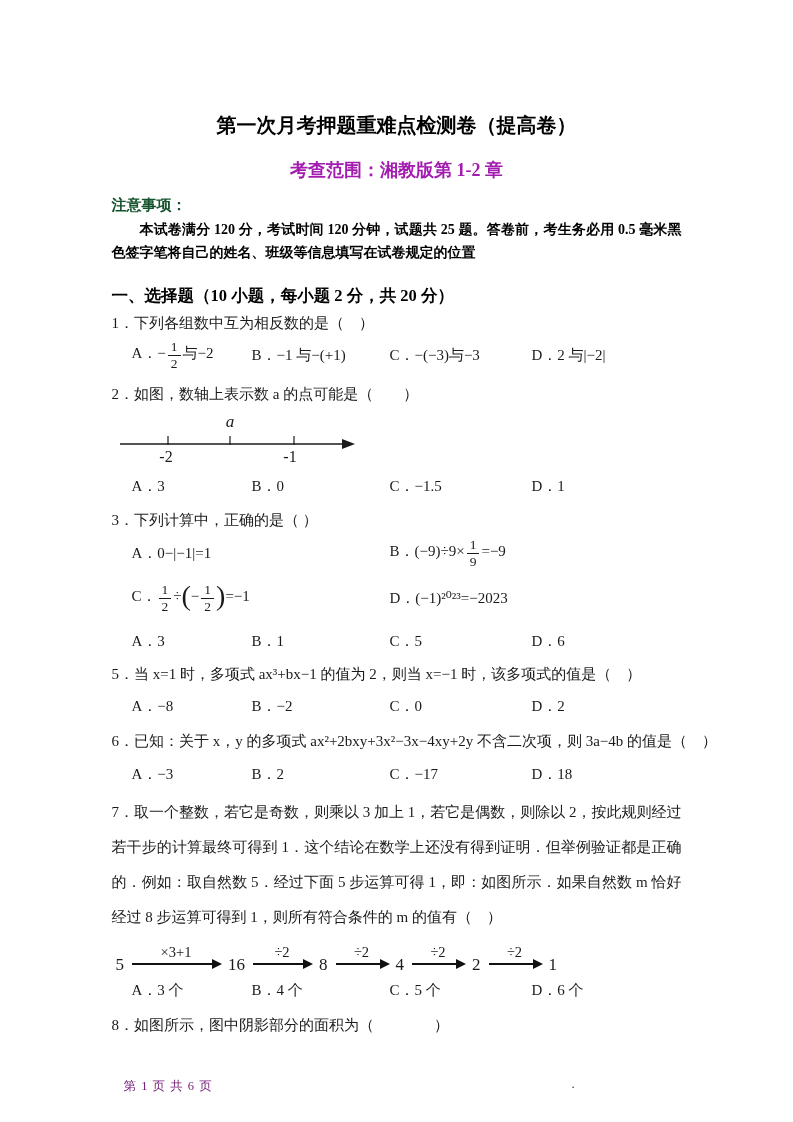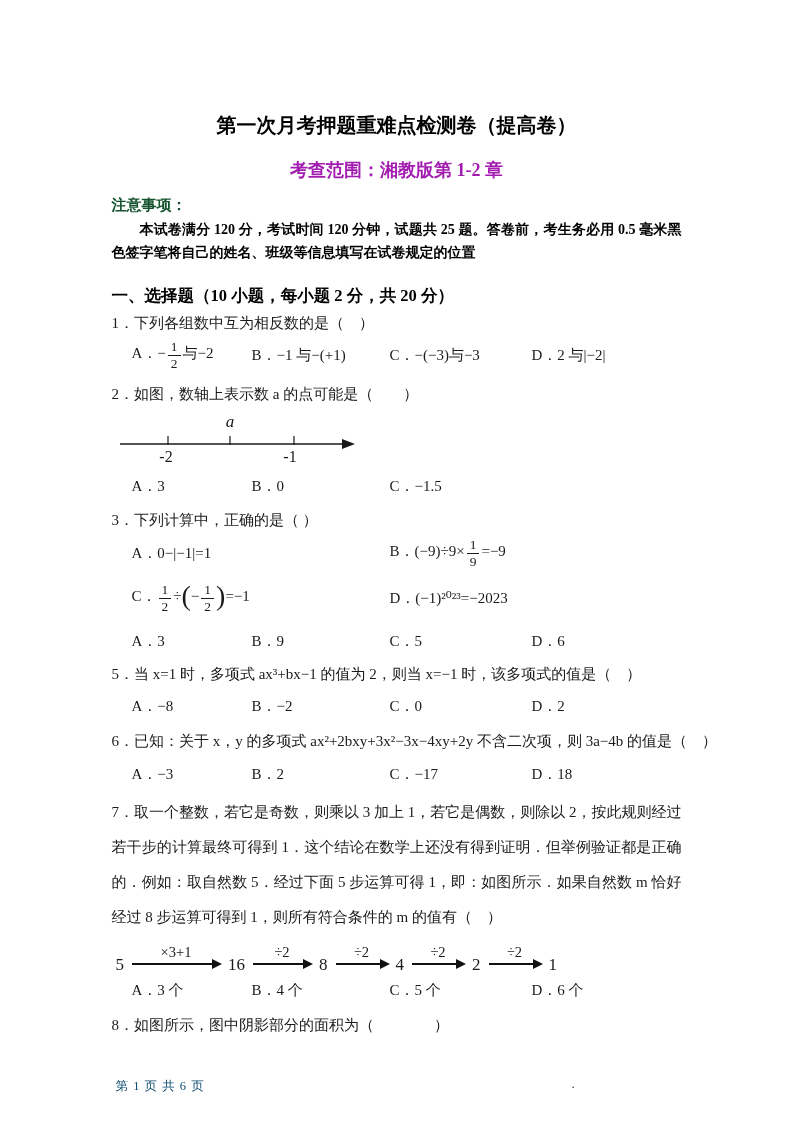--- a/index.html
+++ b/index.html
@@ -191,6 +191,7 @@
       <span class="opt">A．3</span>
       <span class="opt">B．0</span>
       <span class="opt">C．−1.5</span>
+      <span class="opt">D．1</span>
     </div>
   </div>
 

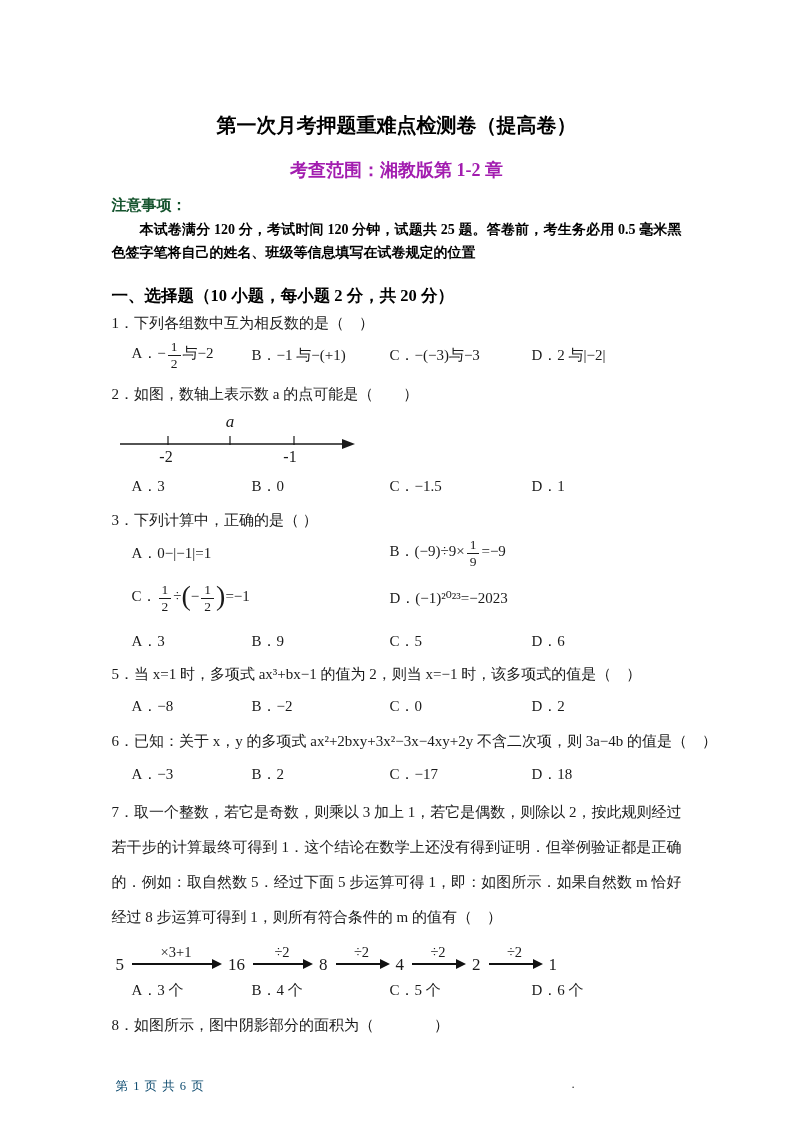--- a/index.html
+++ b/index.html
@@ -219,7 +219,7 @@
   <div style="margin-top:6px;">
     <div class="opts4" style="margin-top:9px;height:22px;">
       <span class="opt">A．3</span>
-      <span class="opt">B．9</span>
+      <span class="opt">B．1</span>
       <span class="opt">C．5</span>
       <span class="opt">D．6</span>
     </div>

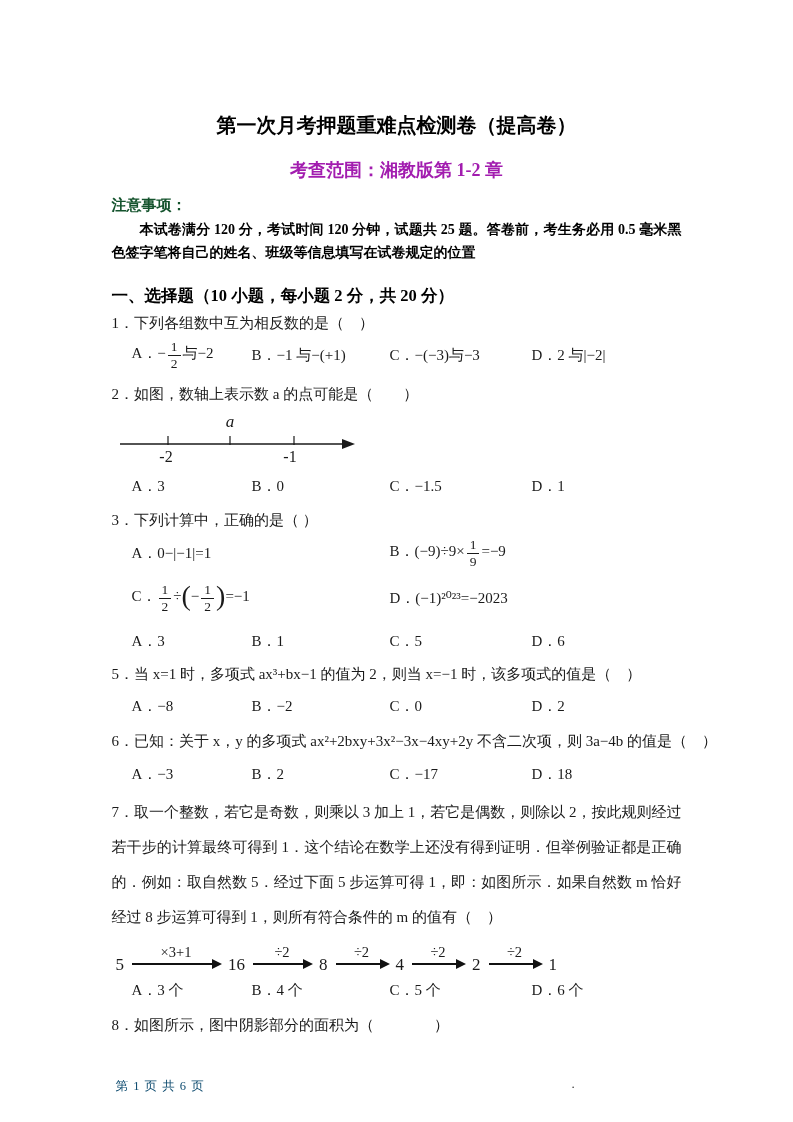--- a/index.html
+++ b/index.html
@@ -135,10 +135,10 @@
   }
   .footer {
     position: absolute;
-    left: 72px;
+    left: 80px;
     top: 1062px;
     font-size: 12.5px;
-    color: #0c4a6e;
+    color: #701a75;
     letter-spacing: 1px;
   }
   .footer-dot {

